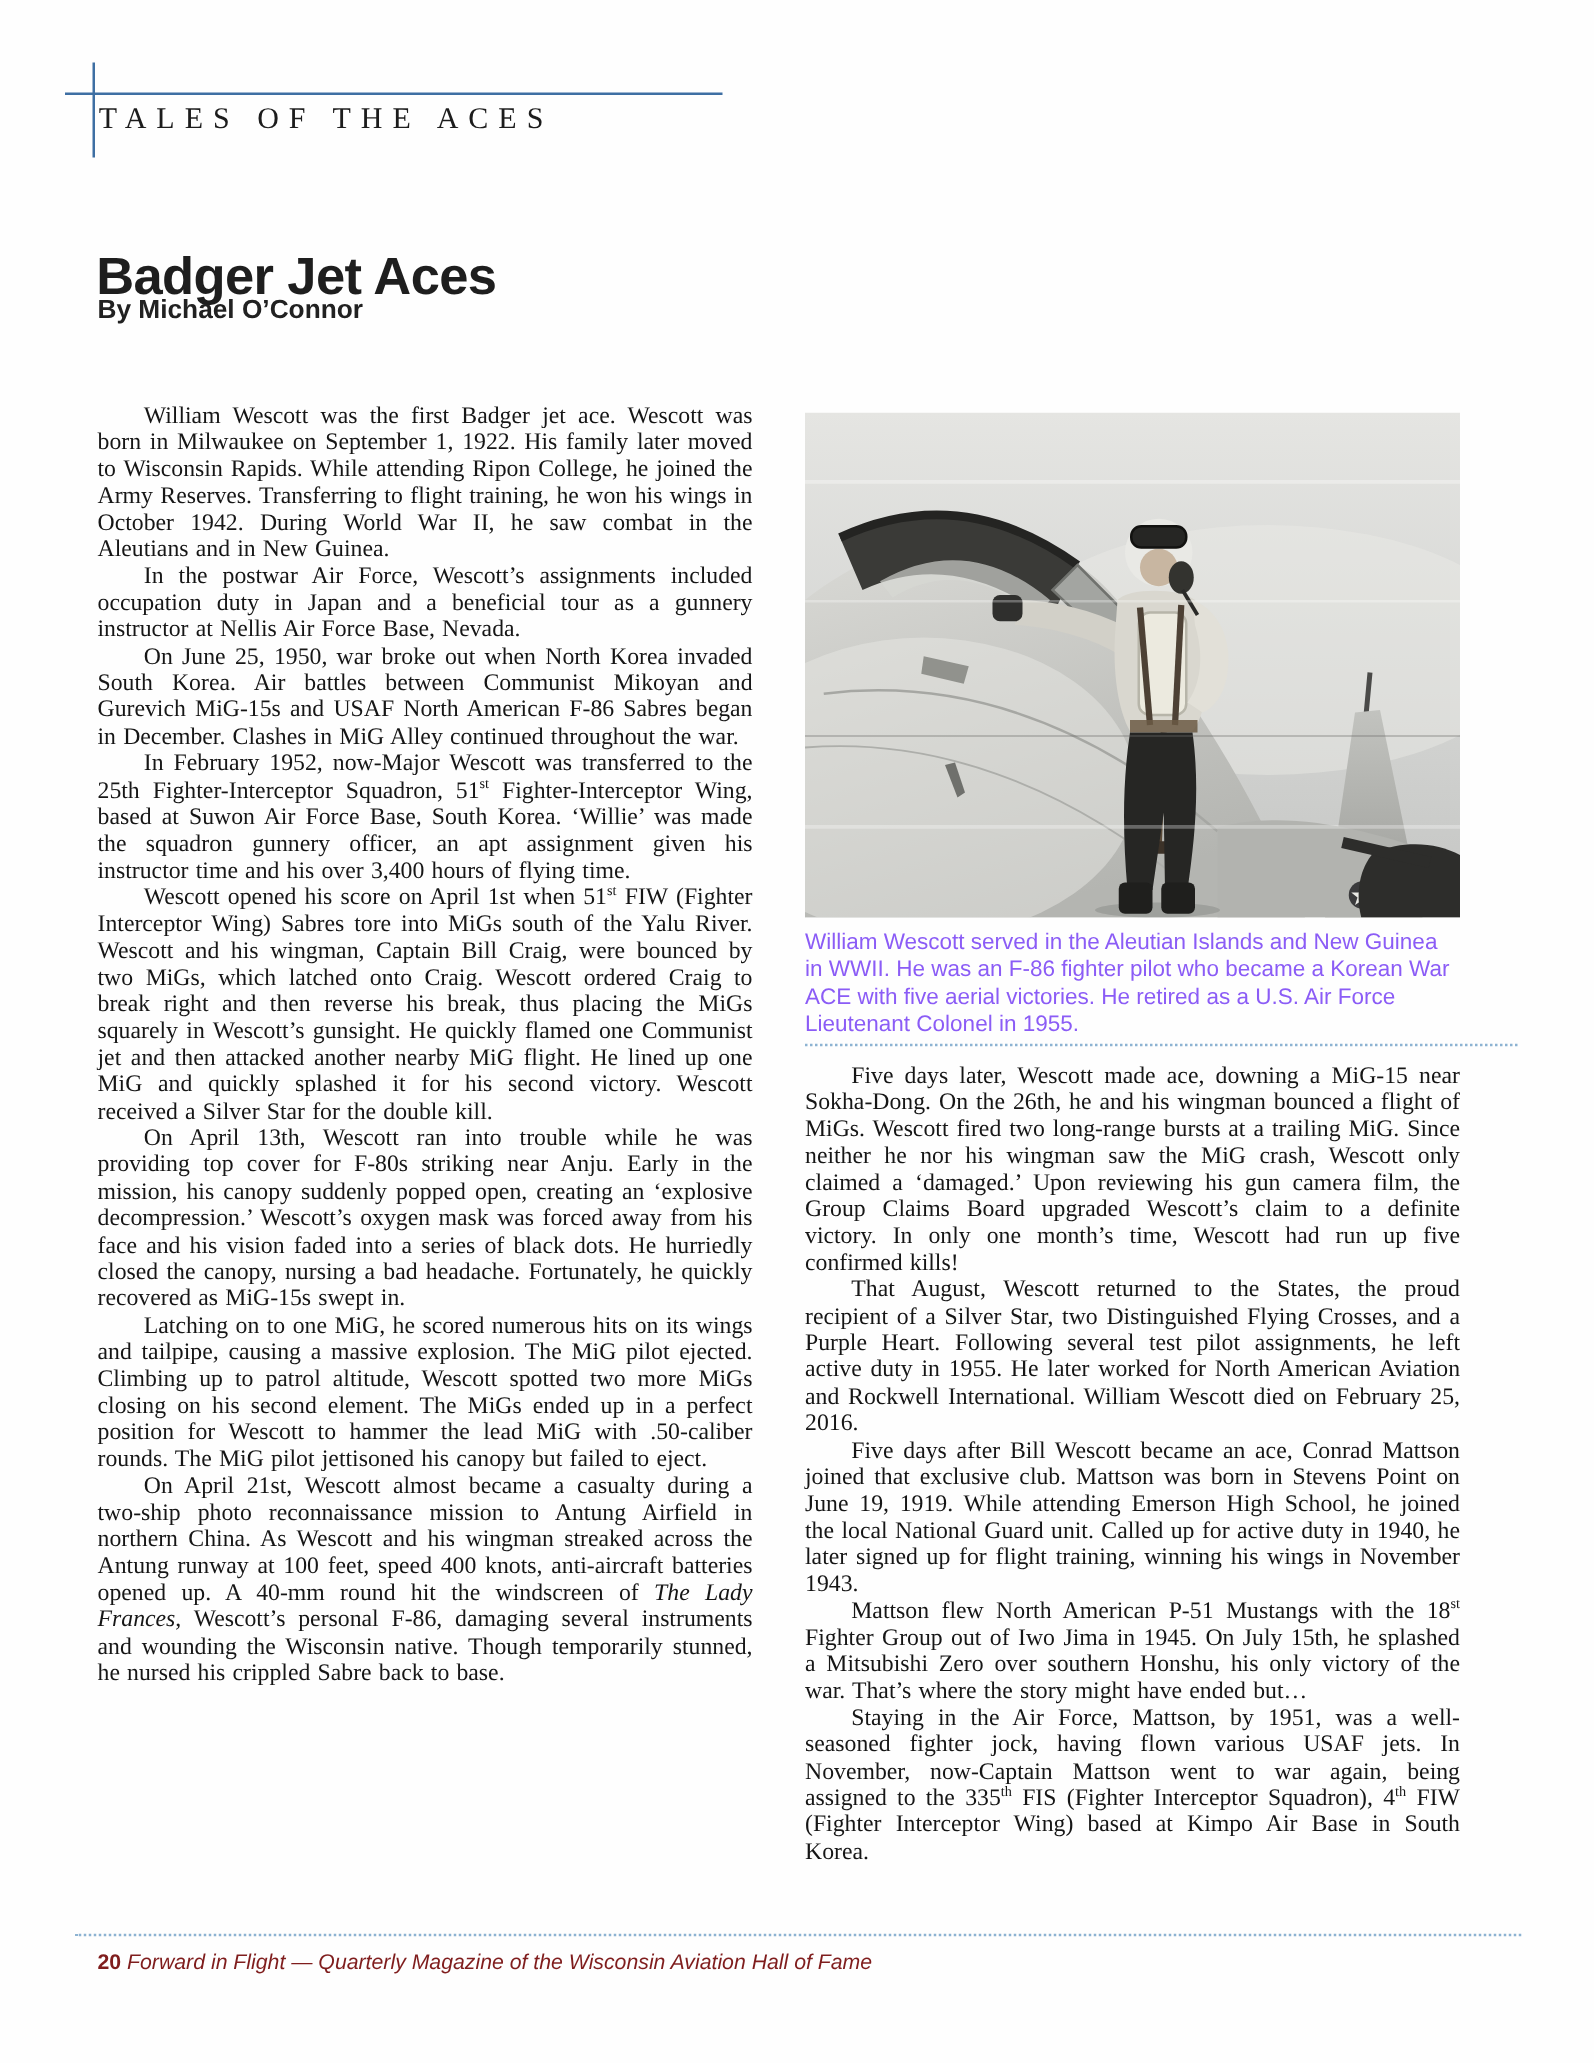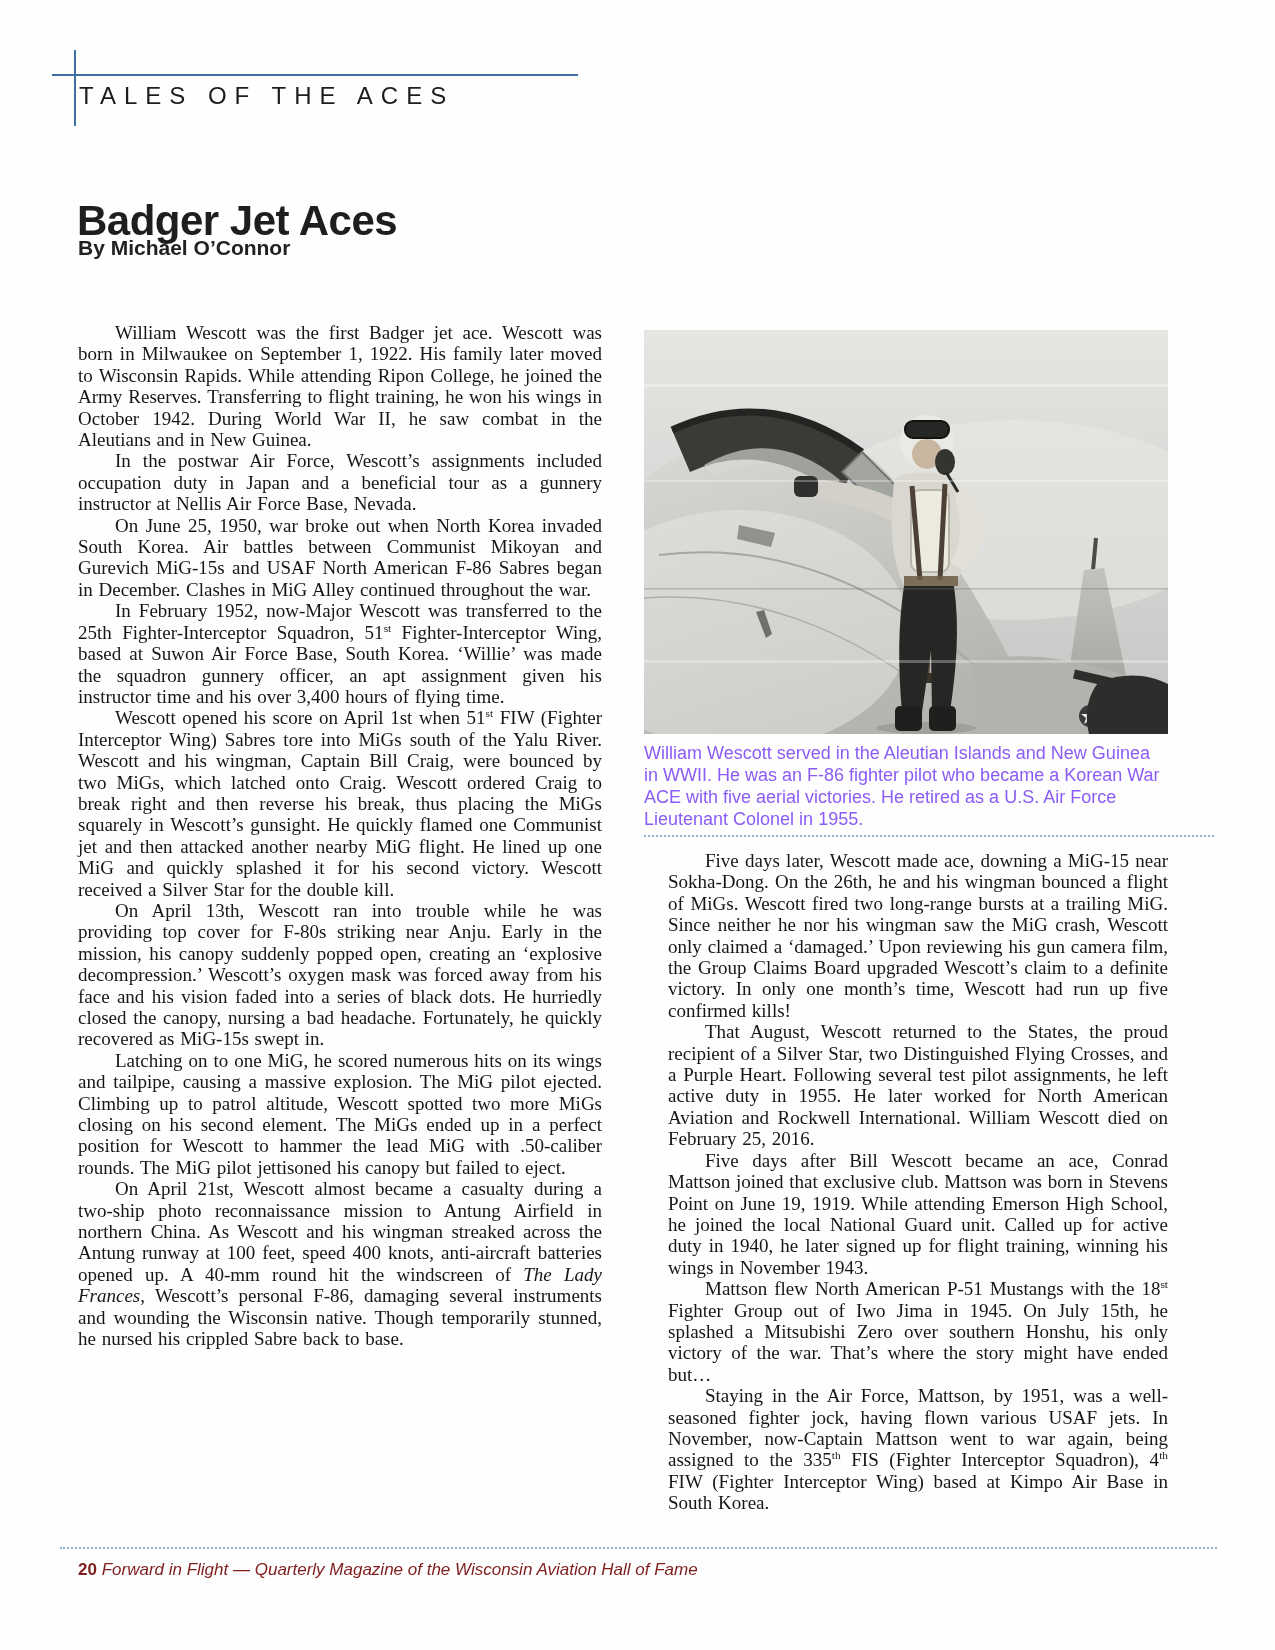--- a/index.html
+++ b/index.html
@@ -23,7 +23,7 @@
   }
   .kicker {
     position: absolute; left: 79px; top: 82px;
-    font-family: Liberation Sans, sans-serif;
+    font-family: Liberation Serif, serif;
     font-size: 24px; letter-spacing: 8px; color: #1c1c1c;
     white-space: nowrap;
   }

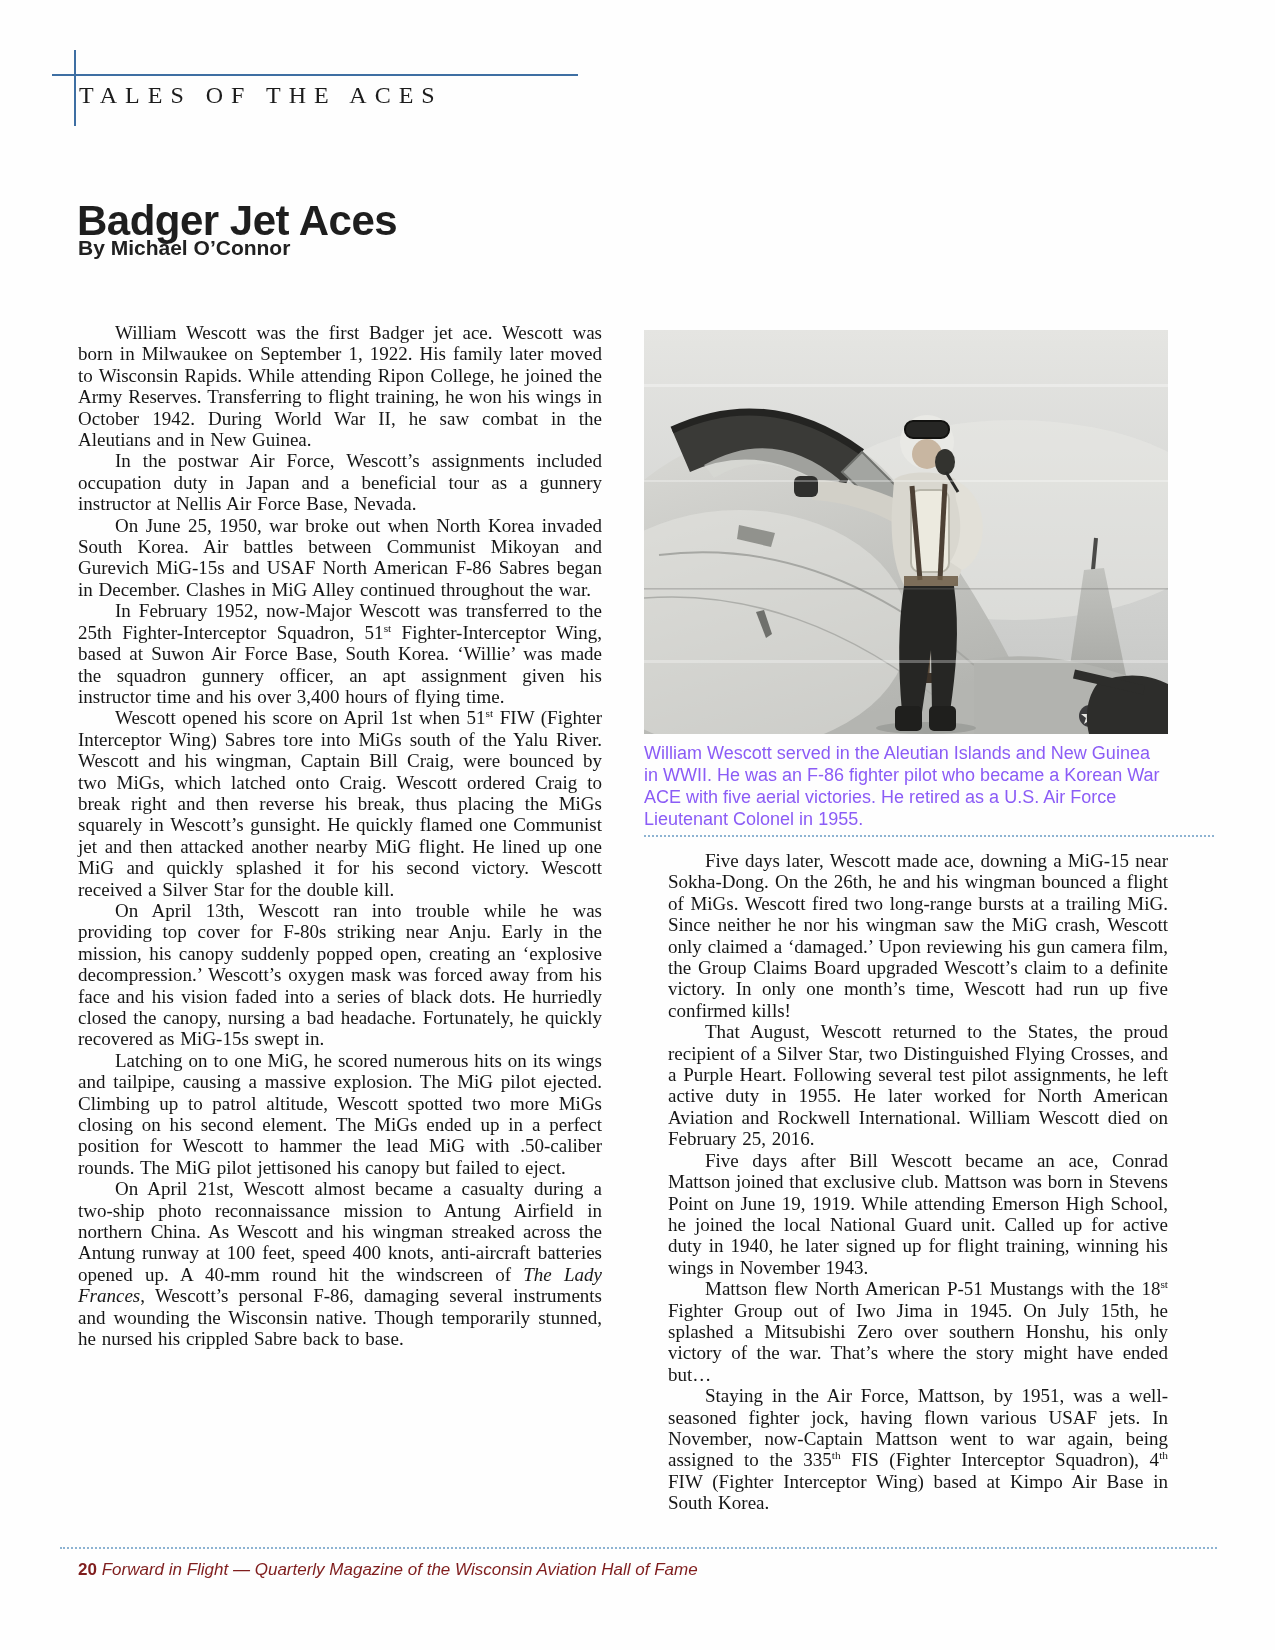--- a/index.html
+++ b/index.html
@@ -66,7 +66,7 @@
     margin-top: 5px; margin-right: -46px;
     border-top: 2px dotted #8db3d2; height: 0;
   }
-  .right-text { margin-top: 13px; margin-left: 24px; }
+  .right-text { margin-top: 13px; }
   .footer-rule {
     position: absolute; left: 60px; right: 58px; top: 1547px;
     border-top: 2px dotted #8db3d2; height: 0;

